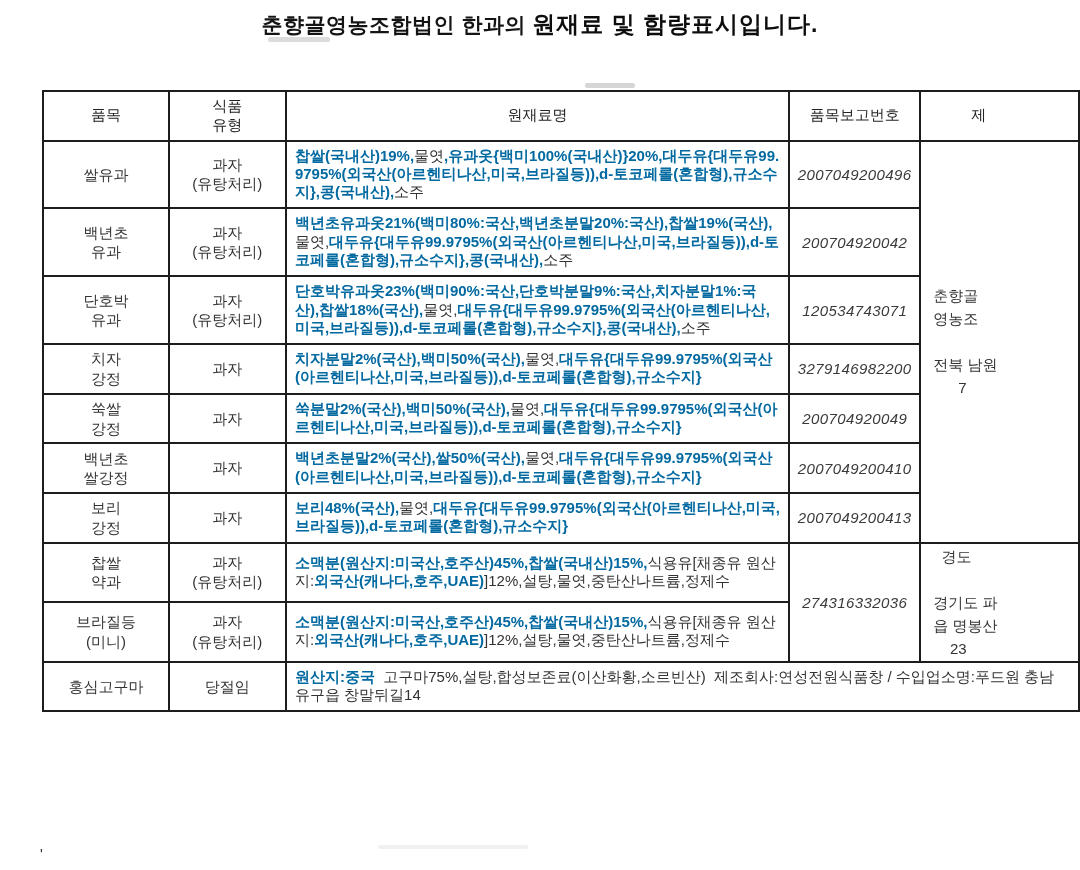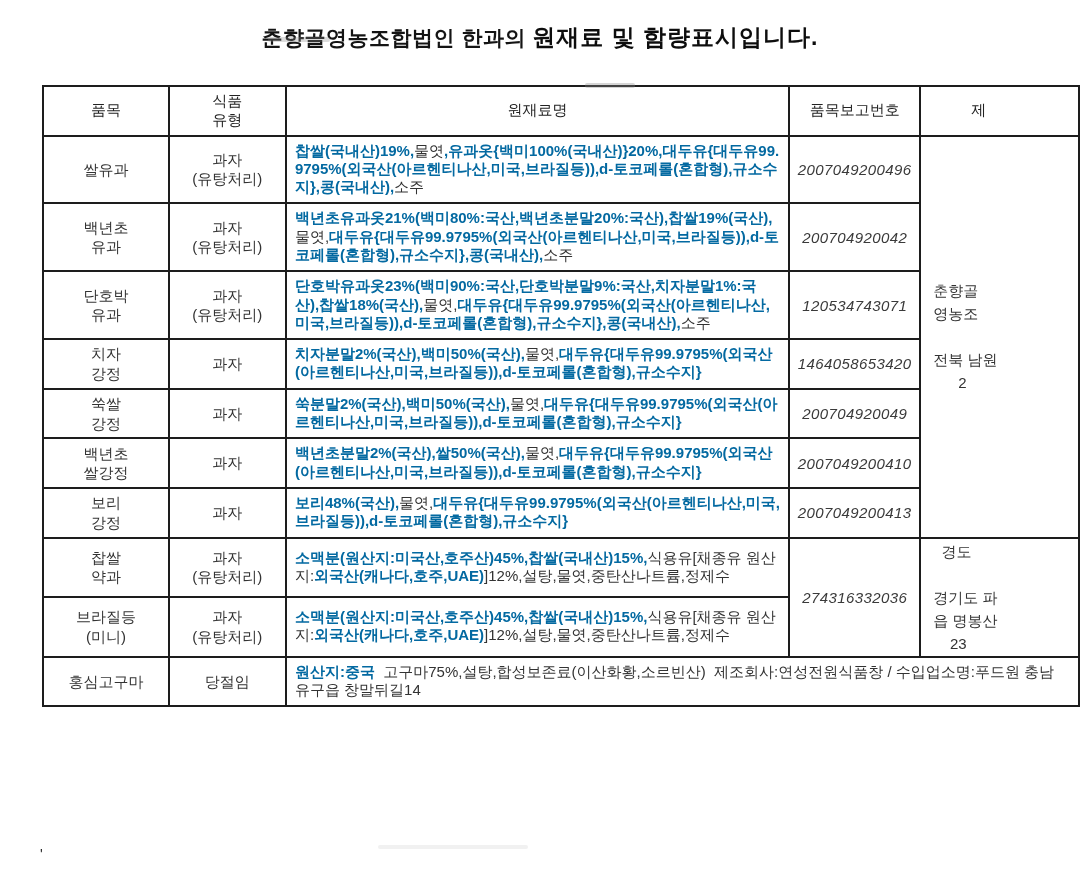--- a/index.html
+++ b/index.html
@@ -5,7 +5,7 @@
   html,body{margin:0;padding:0;background:#ffffff;overflow:hidden;}
   .page{position:relative;width:1080px;height:870px;background:#fff;
         font-family:"Liberation Sans","DejaVu Sans",sans-serif;color:#1a1a1a;}
-  .title{text-align:center;padding-top:22px;white-space:nowrap;}
+  .title{text-align:center;padding-top:9px;white-space:nowrap;}
   .t-prefix{font-size:21px;font-weight:700;letter-spacing:.5px;color:#141414;}
   .t-strong{font-size:23px;font-weight:800;letter-spacing:1px;color:#0d0d0d;}
   table.grid{border-collapse:collapse;table-layout:fixed;margin-left:42px;}

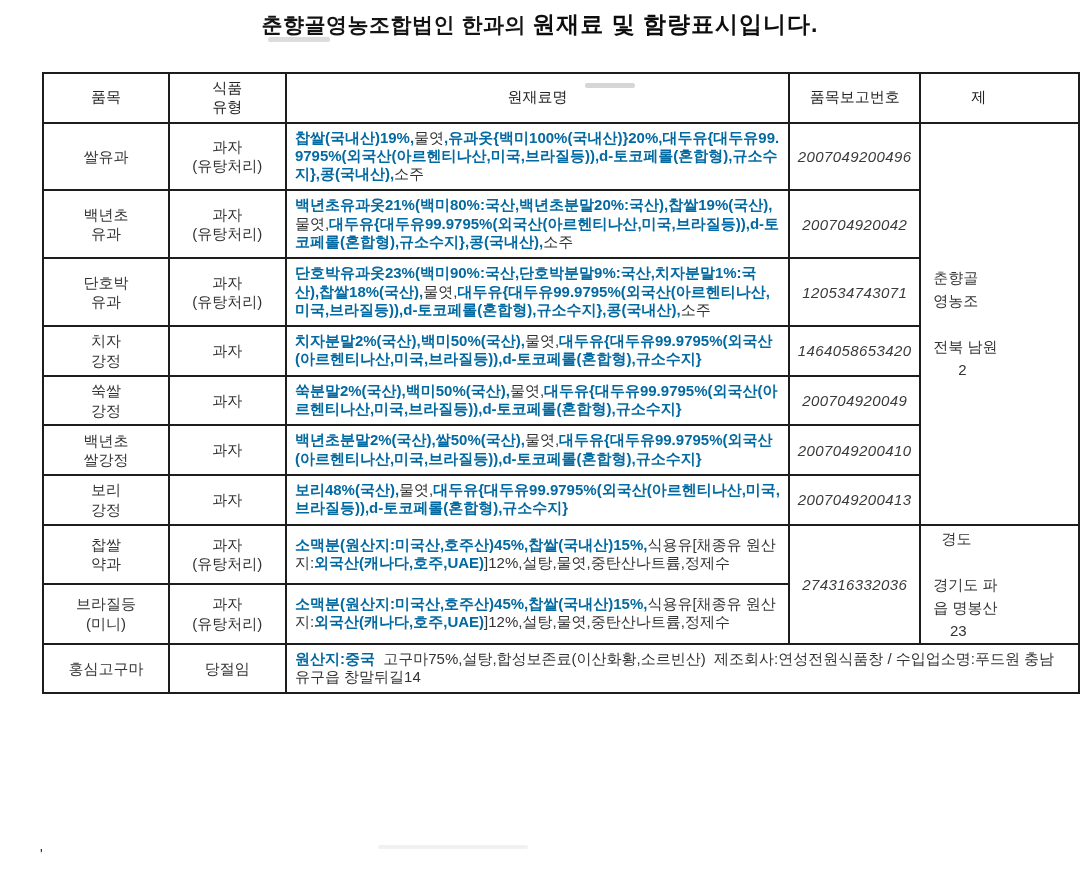--- a/index.html
+++ b/index.html
@@ -9,7 +9,7 @@
   .t-prefix{font-size:21px;font-weight:700;letter-spacing:.5px;color:#141414;}
   .t-strong{font-size:23px;font-weight:800;letter-spacing:1px;color:#0d0d0d;}
   table.grid{border-collapse:collapse;table-layout:fixed;margin-left:42px;}
-  table.grid.main{margin-top:32px;}
+  table.grid.main{margin-top:50px;}
   table.grid.strip{margin-top:4px;}
   .grid th,.grid td{border:2px solid #1d1d1d;vertical-align:middle;}
   .grid th{font-size:15px;font-weight:500;color:#222;padding:5px 2px;height:36px;

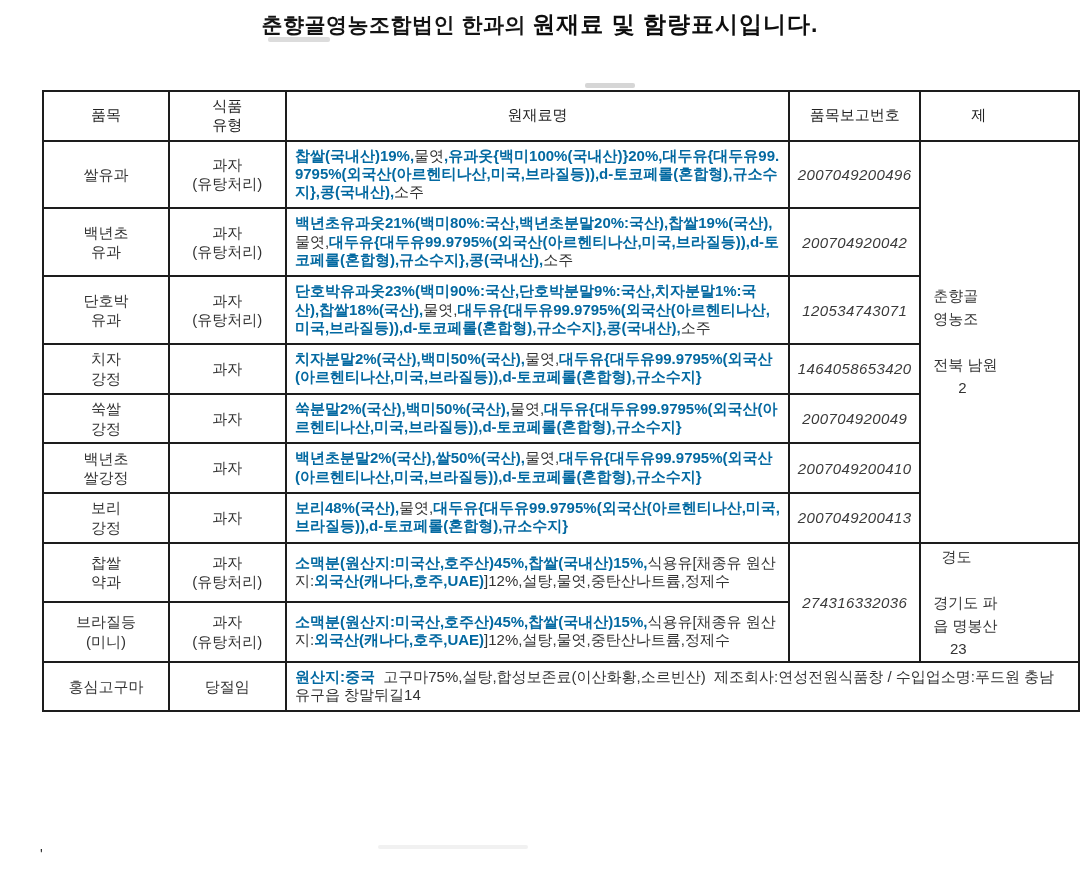--- a/index.html
+++ b/index.html
@@ -70,7 +70,7 @@
 영농조
 
 전북 남원
-      2</td>
+      7</td>
         </tr>
         <tr>
           <td class="c-item">백년초

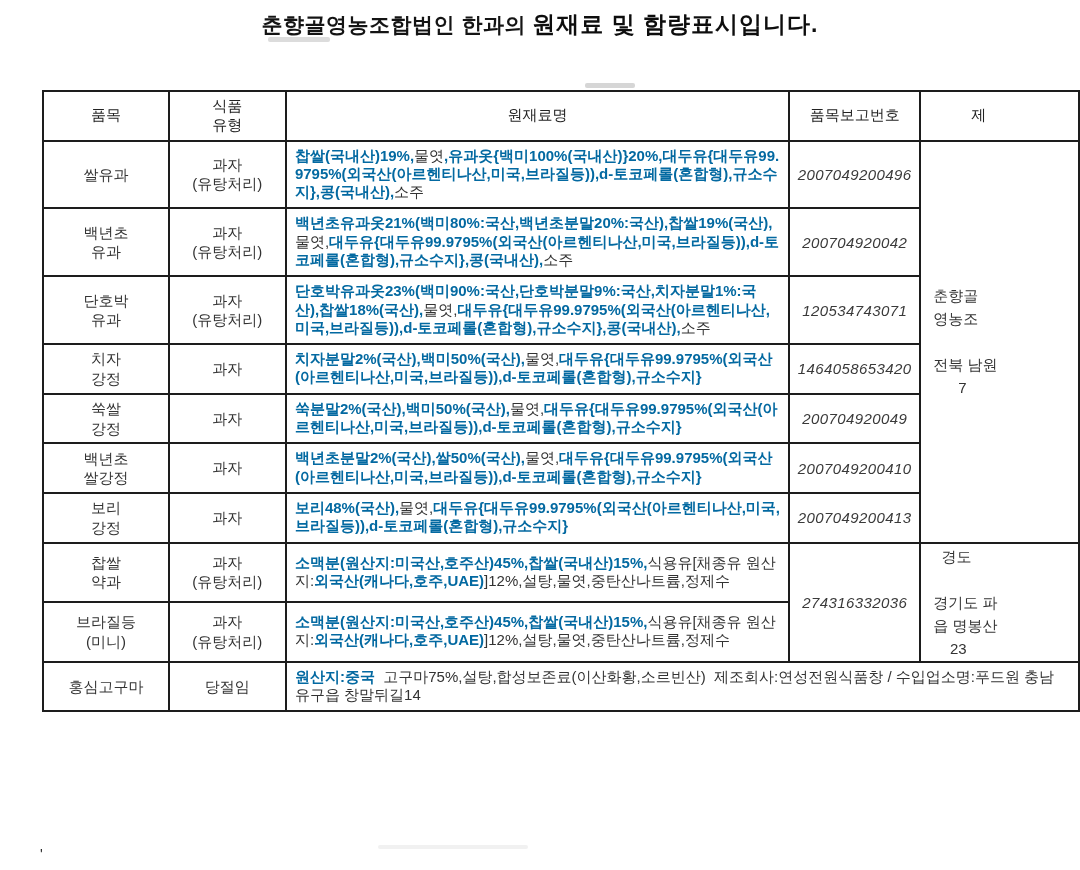--- a/index.html
+++ b/index.html
@@ -93,7 +93,7 @@
 강정</td>
           <td class="c-type">과자</td>
           <td class="c-ing"><span class="sb">치자분말2%(국산),백미50%(국산),</span><span class="sn">물엿,</span><span class="sb">대두유{대두유99.9795%(외국산(아르헨티나산,미국,브라질등)),d-토코페롤(혼합형),규소수지}</span></td>
-          <td class="c-rep">1464058653420</td>
+          <td class="c-rep">3279146982200</td>
         </tr>
         <tr>
           <td class="c-item">쑥쌀

